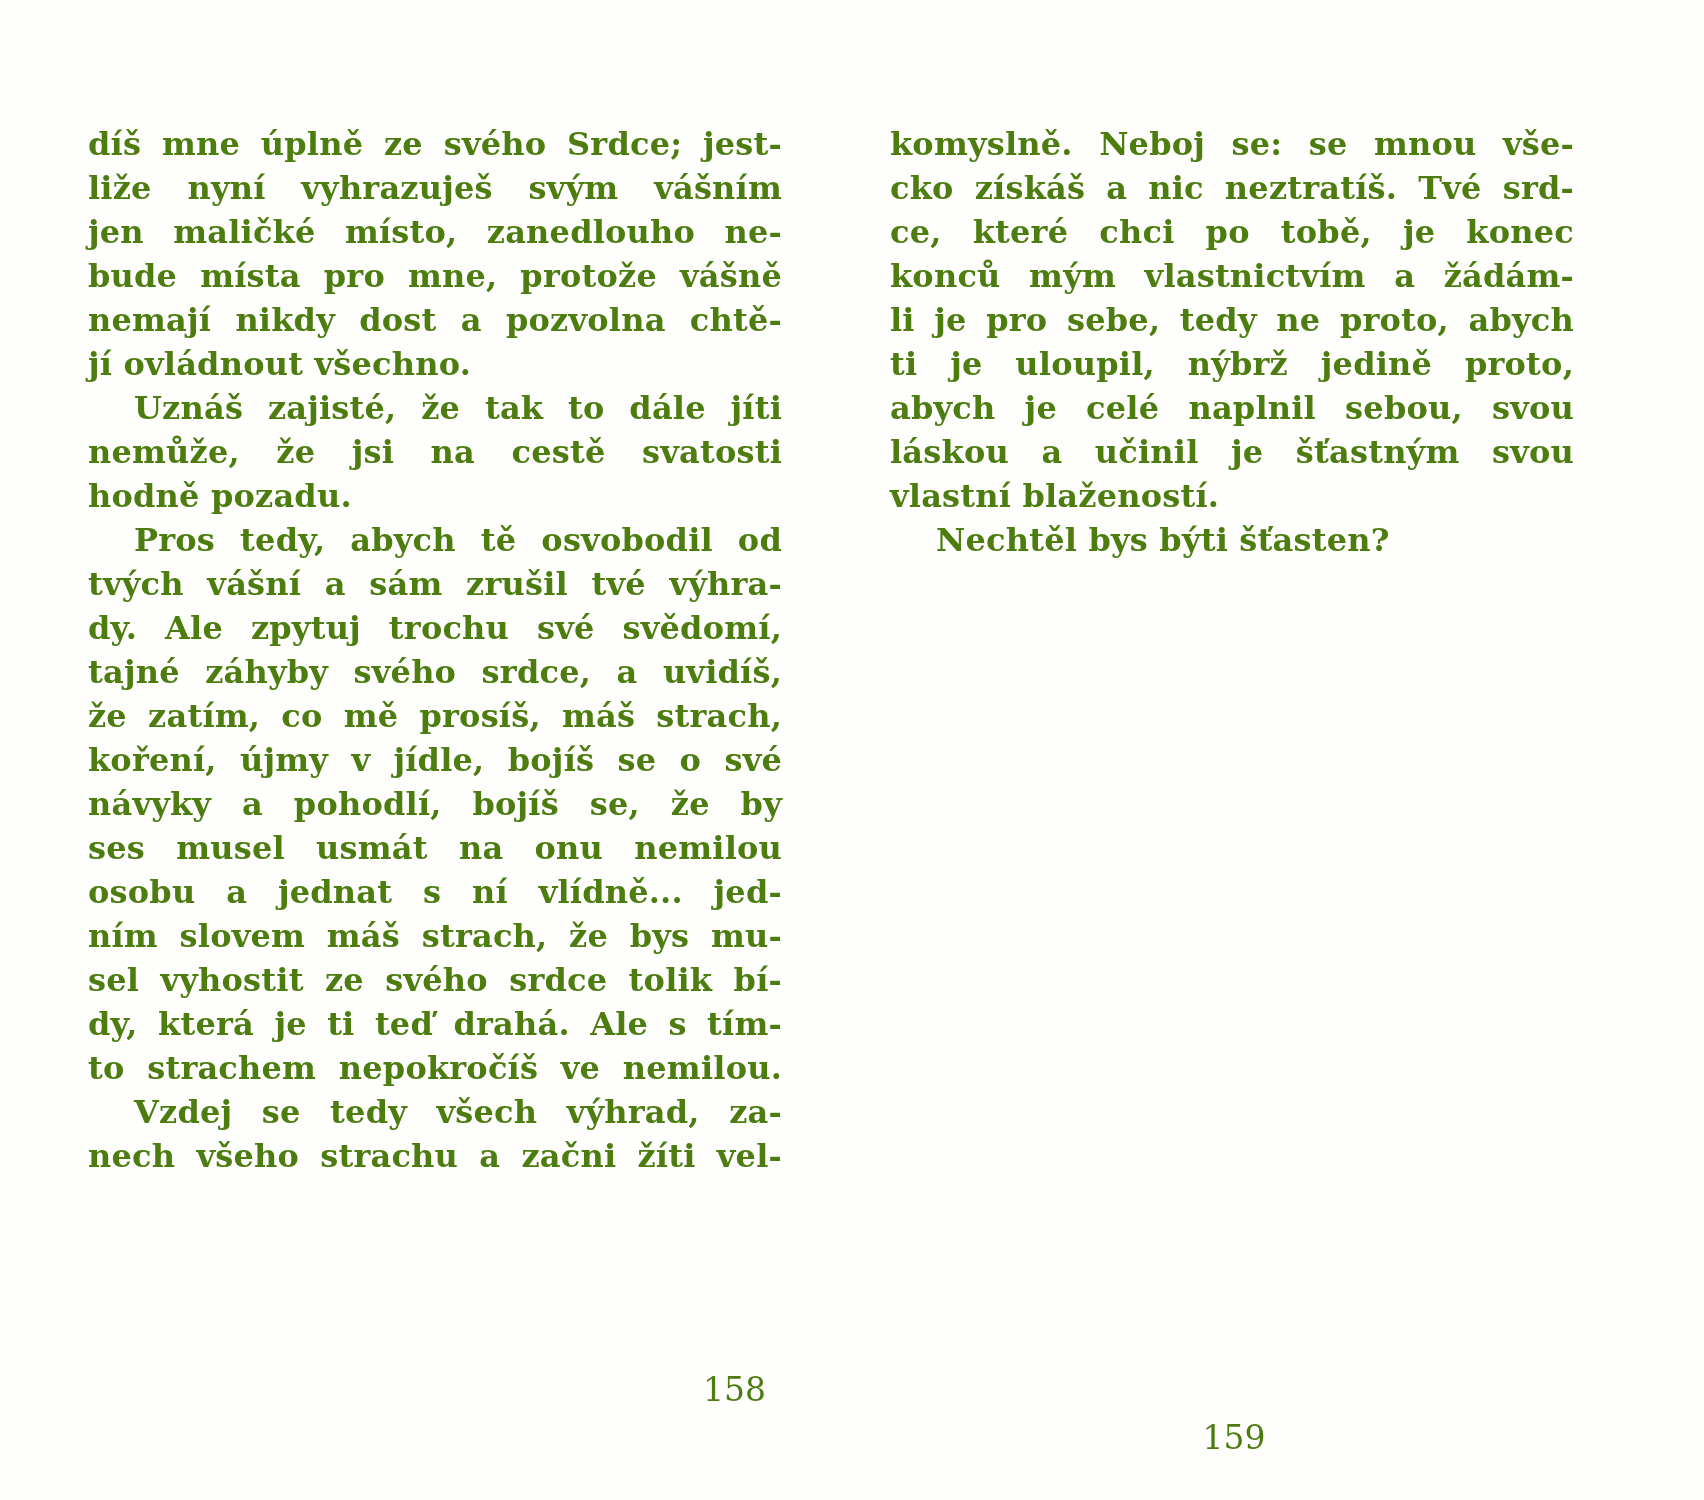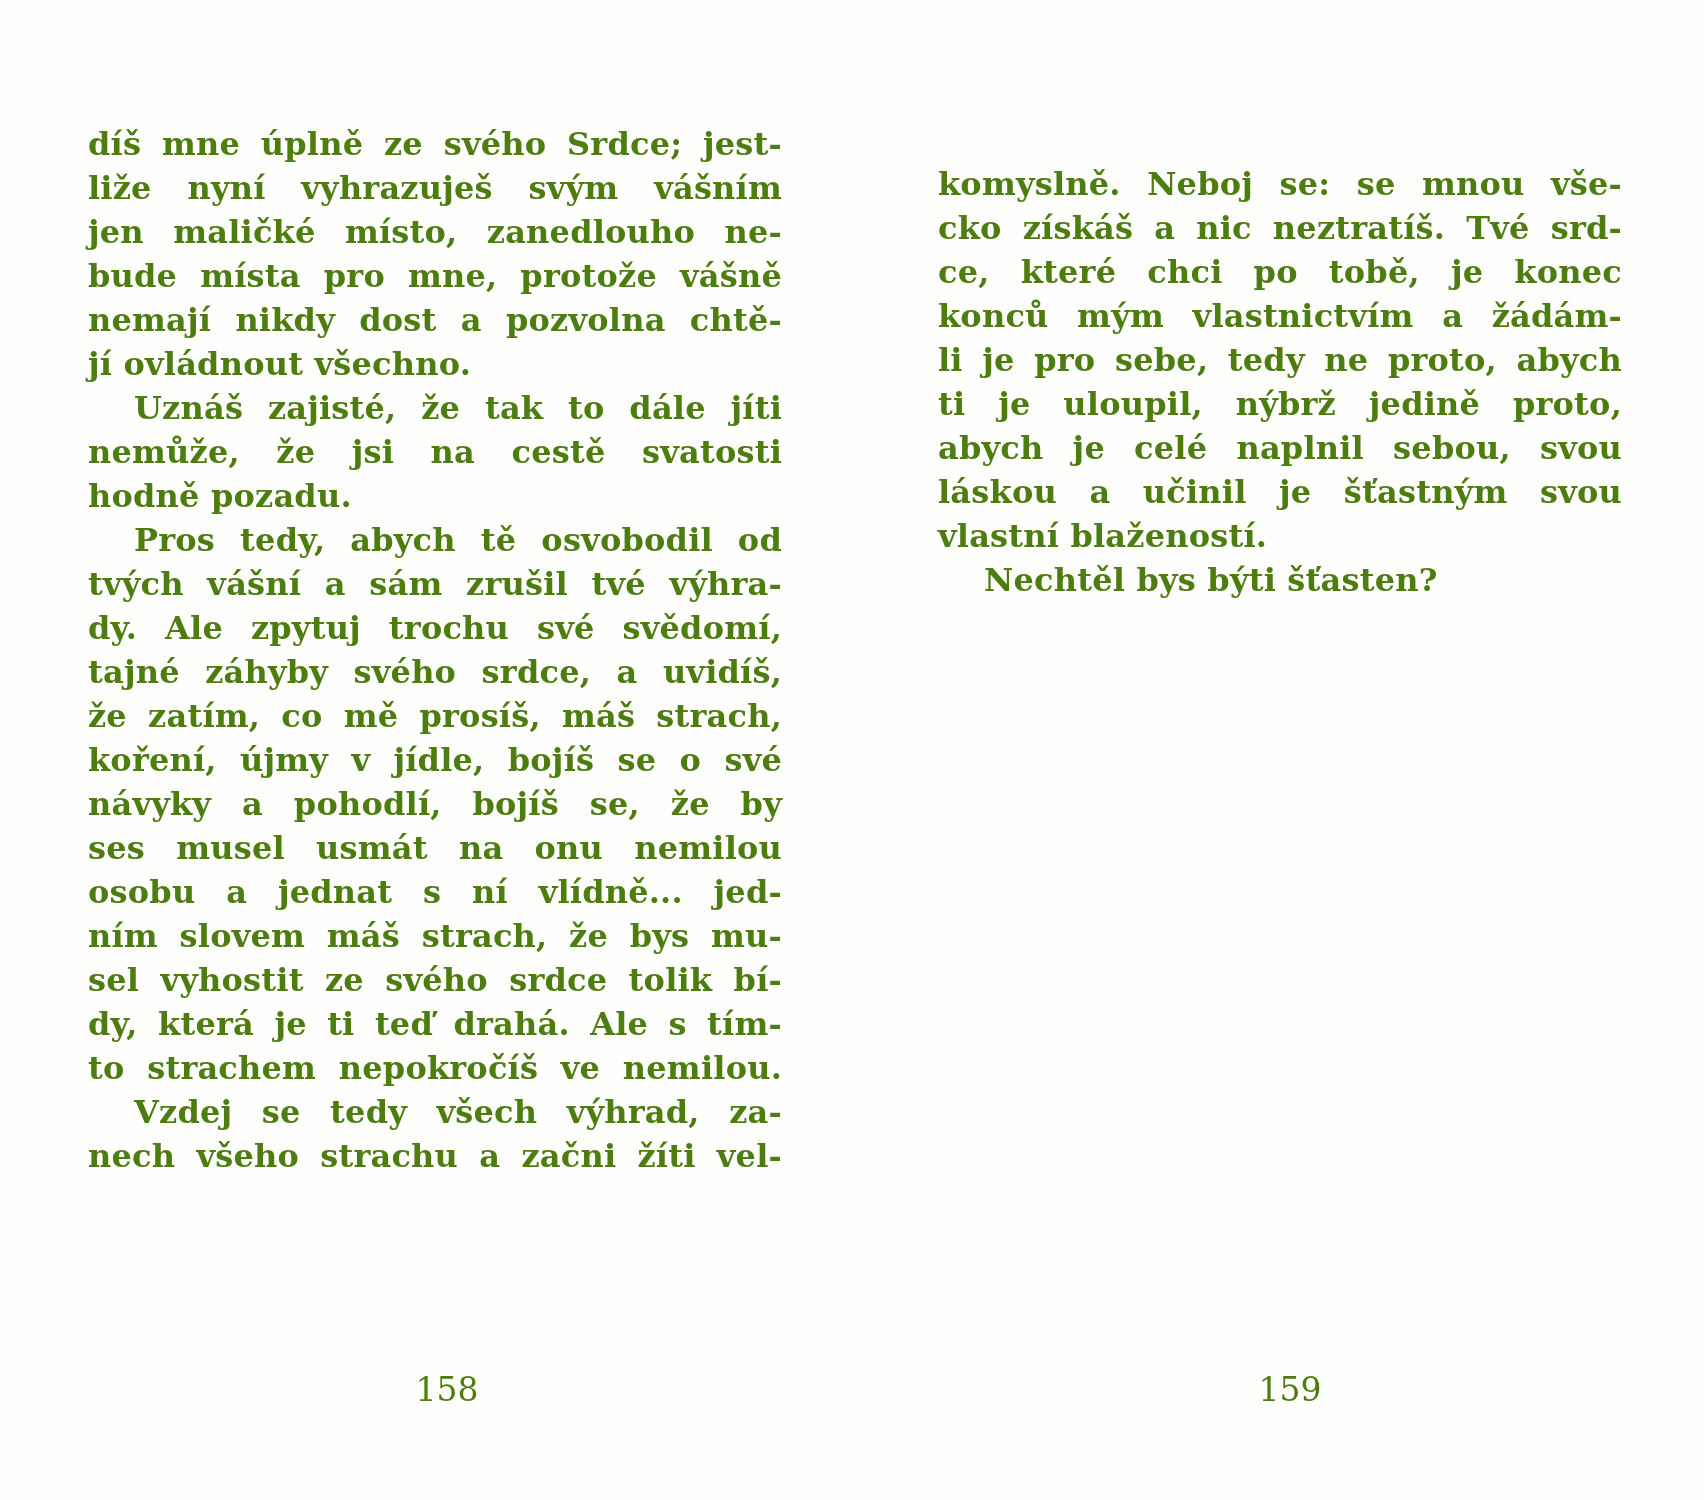--- a/index.html
+++ b/index.html
@@ -25,7 +25,7 @@
     letter-spacing: 0.2px;
   }
   .textblock.left  { left: 88px;  width: 694px; }
-  .textblock.right { left: 938px; width: 684px; margin-top: 40px; }
+  .textblock.right { left: 890px; width: 684px; }
   .line {
     text-align: justify;
     text-align-last: justify;

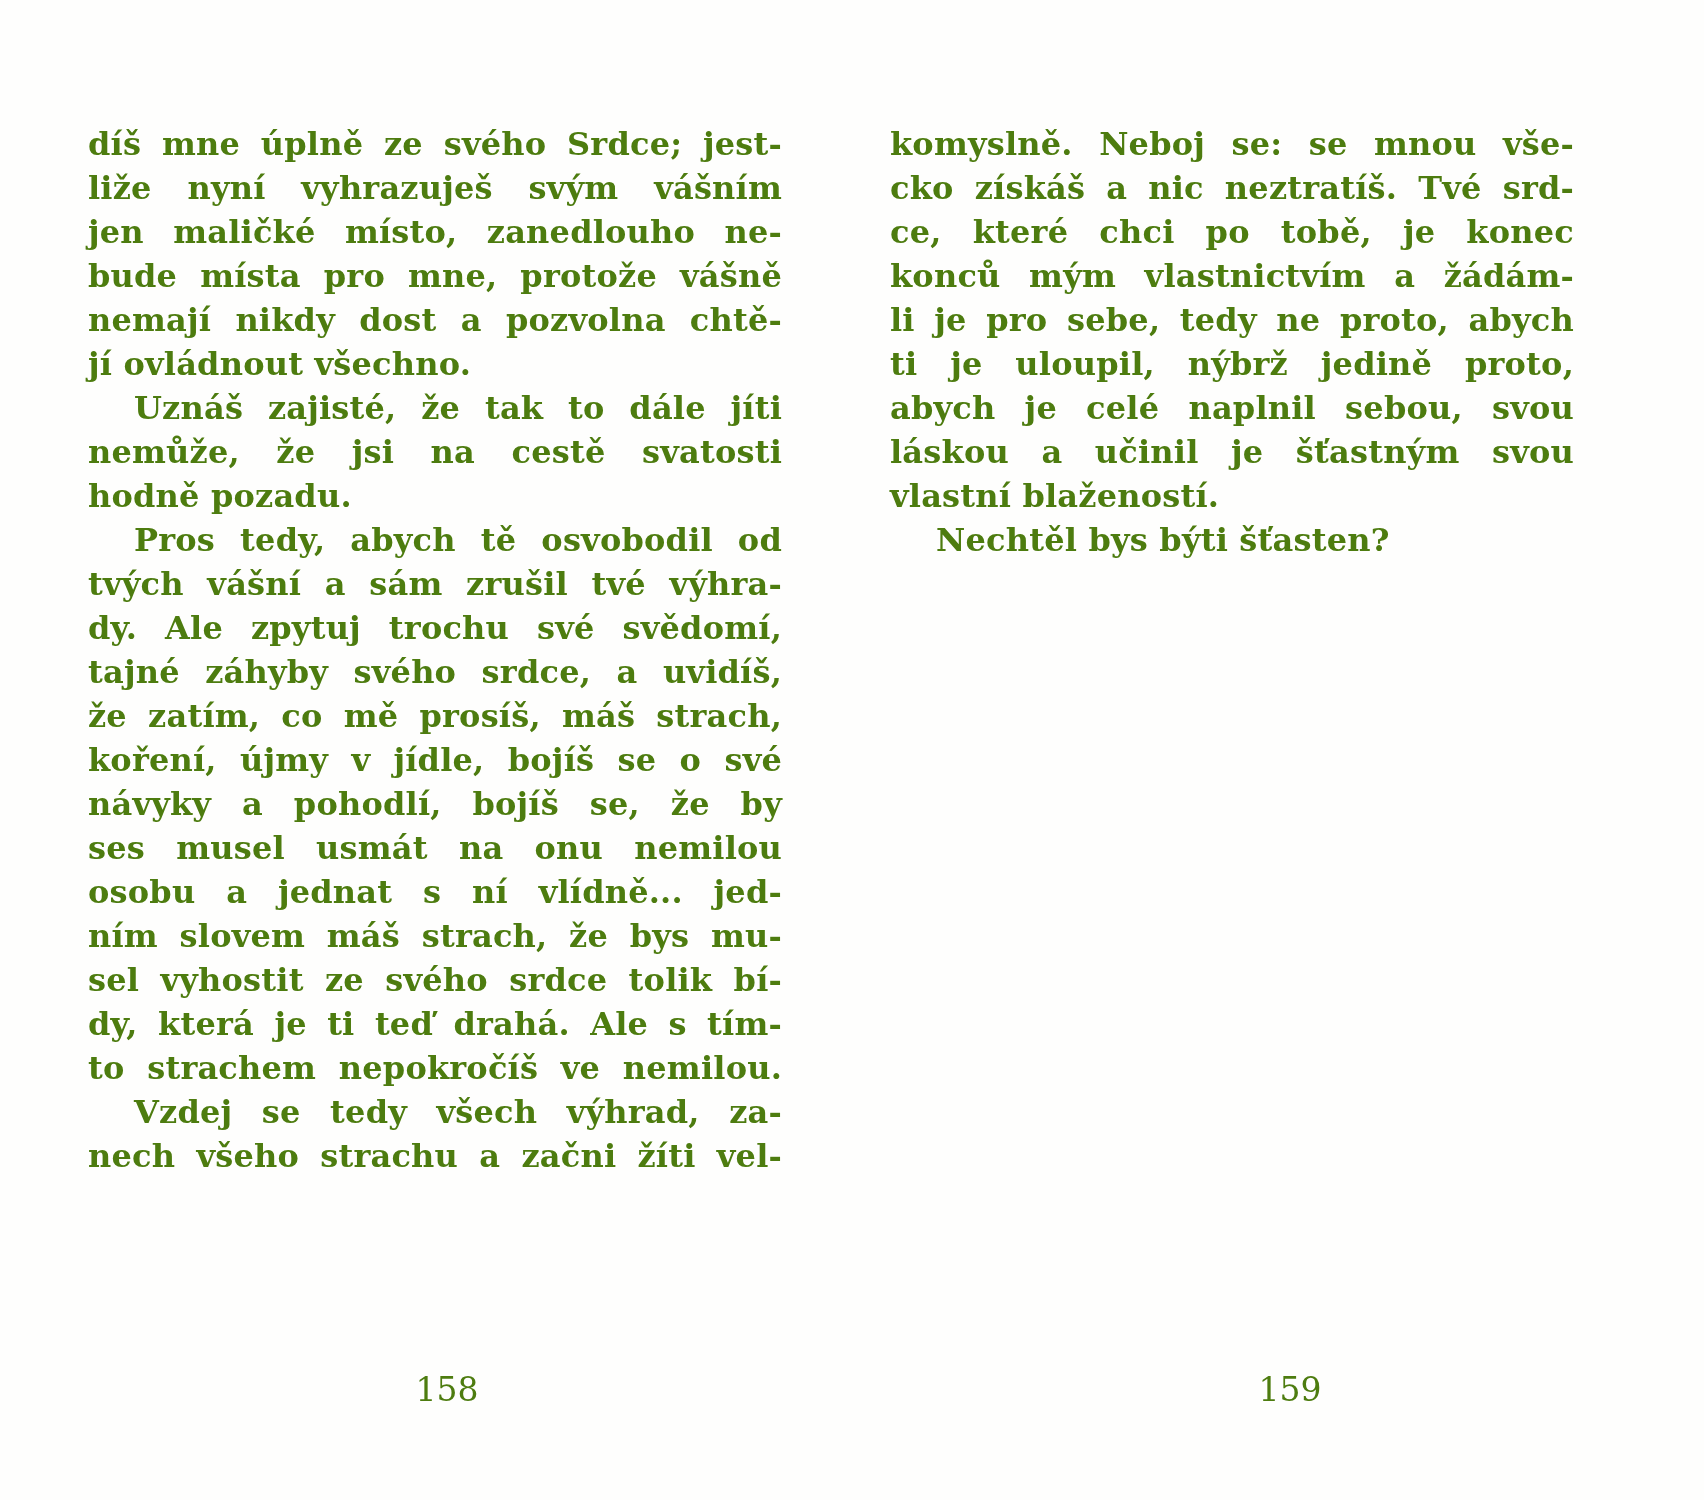--- a/index.html
+++ b/index.html
@@ -41,7 +41,7 @@
     text-align: center;
     line-height: 44px;
   }
-  .pagenum.left  { left: 100px;  width: 694px; }
+  .pagenum.left  { left: 72px;  width: 694px; text-align: right; }
   .pagenum.right { left: 948px; width: 684px; }
 </style>
 </head>

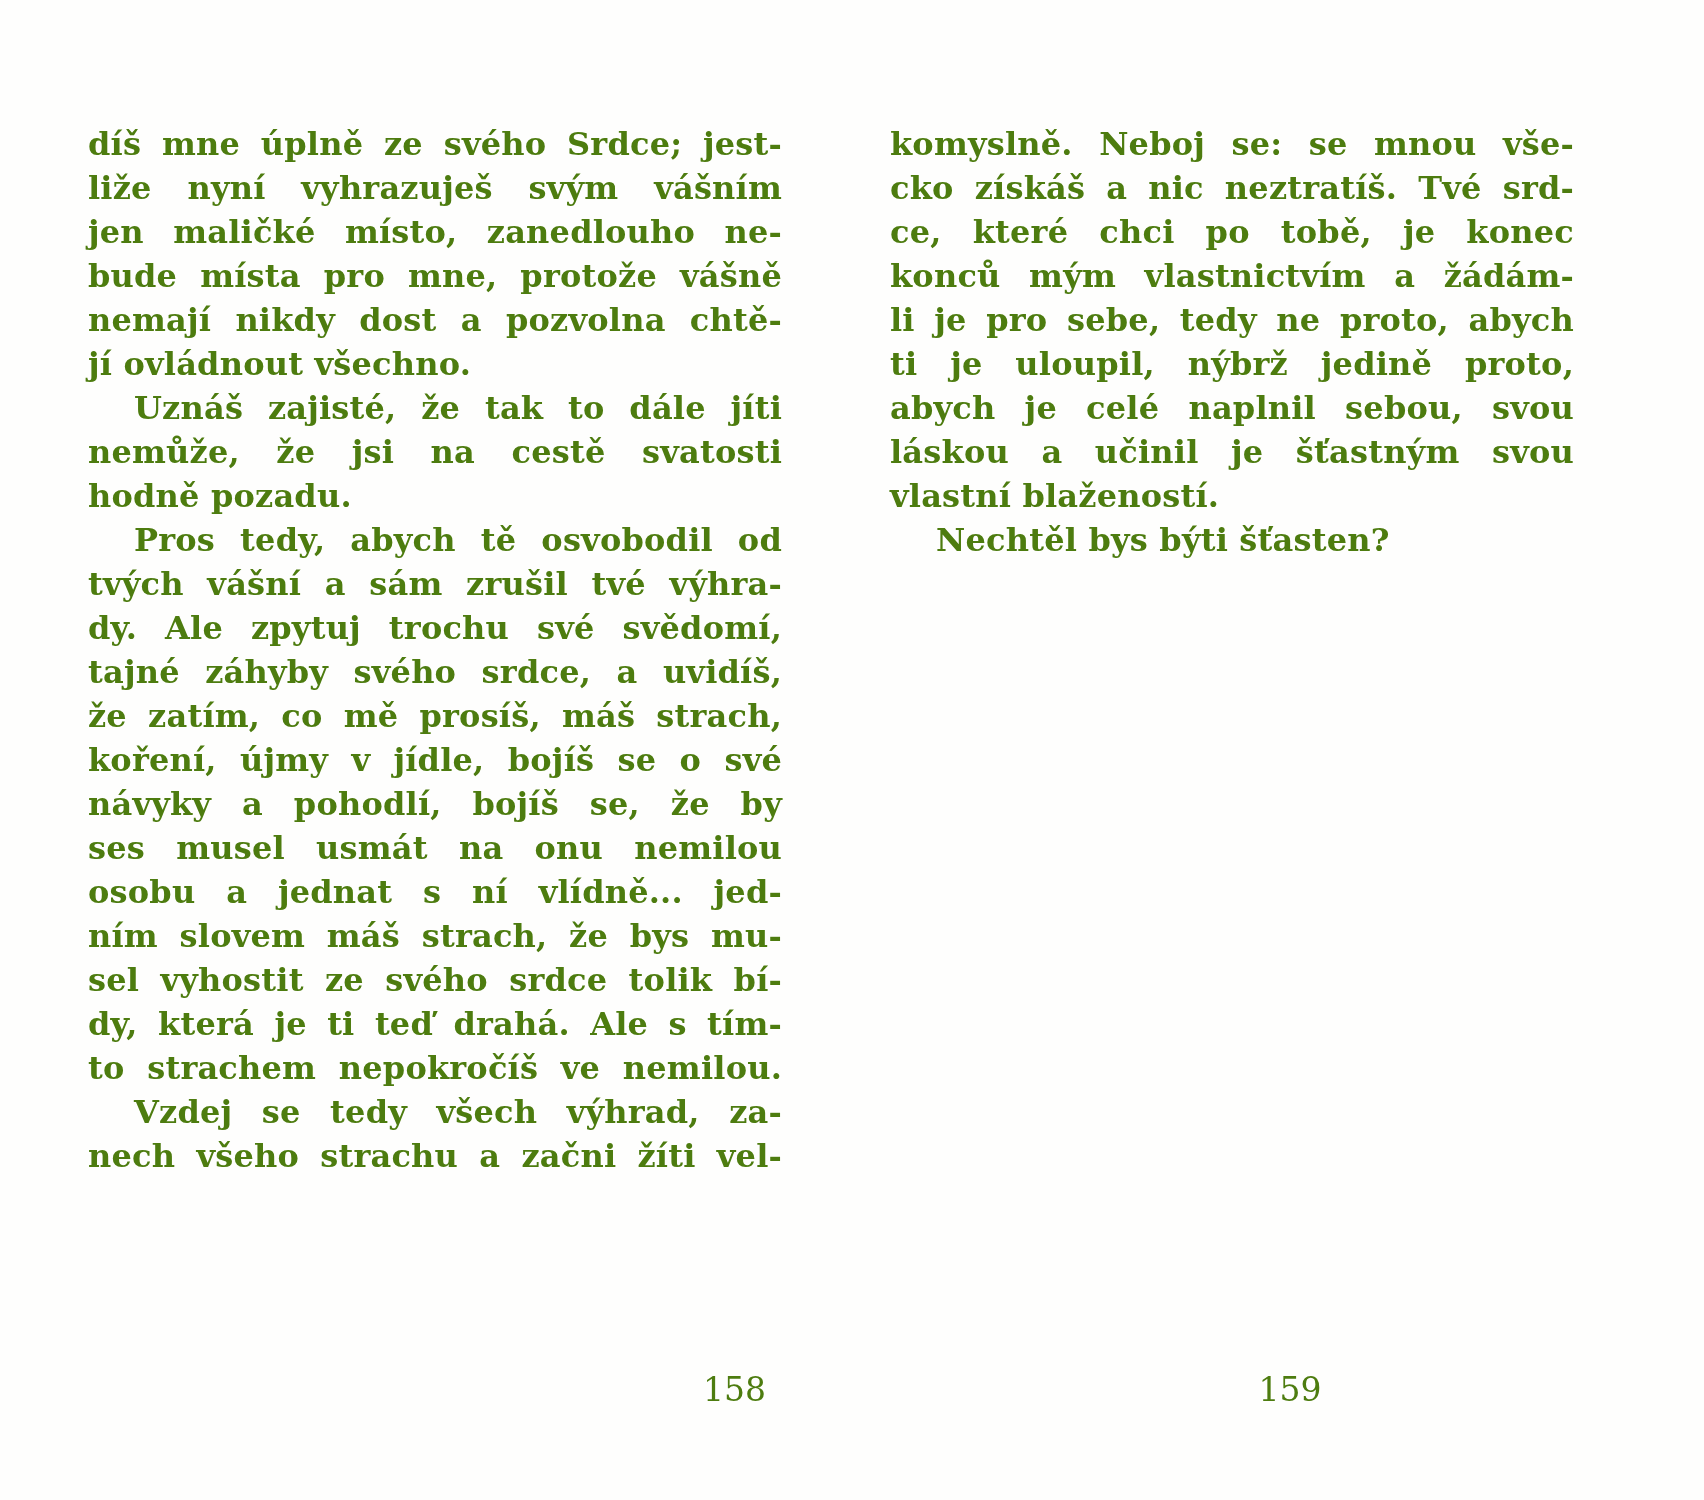--- a/index.html
+++ b/index.html
@@ -42,7 +42,7 @@
     line-height: 44px;
   }
   .pagenum.left  { left: 72px;  width: 694px; text-align: right; }
-  .pagenum.right { left: 948px; width: 684px; }
+  .pagenum.right { left: 892px; width: 684px; margin-top: 48px; }
 </style>
 </head>
 <body>

